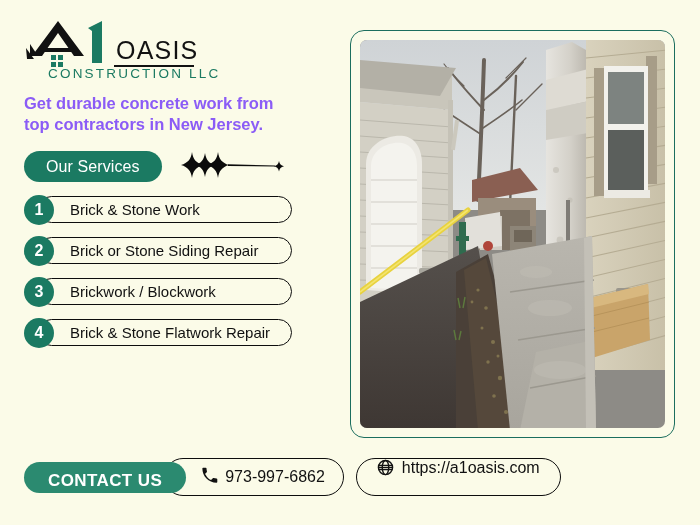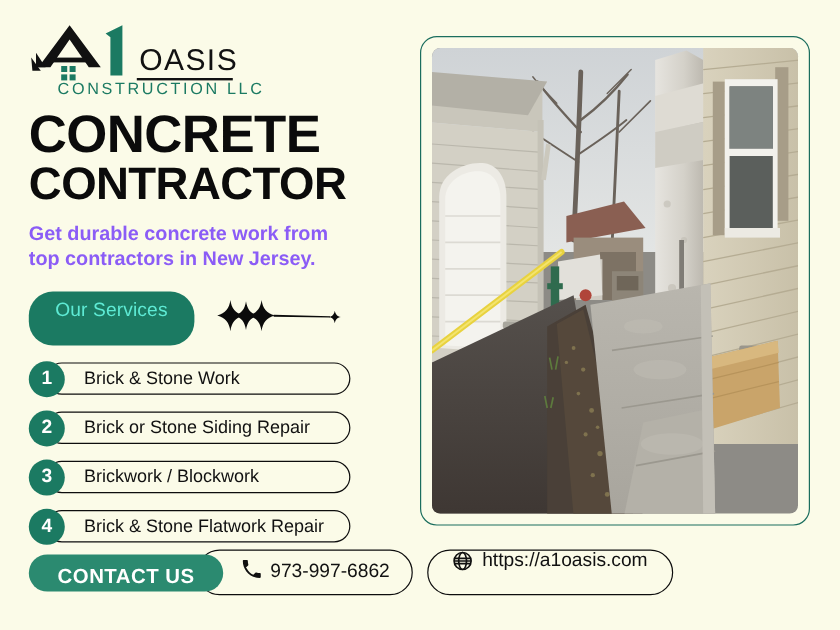--- a/index.html
+++ b/index.html
@@ -275,10 +275,6 @@
       <span class="logo-sub">CONSTRUCTION LLC</span>
     </div>
 
-    <div class="headline">
-      <span class="l1">CONCRETE</span>
-      <span class="l2">CONTRACTOR</span>
-    </div>
 
     <div class="subhead">Get durable concrete work from top contractors in New Jersey.</div>
 

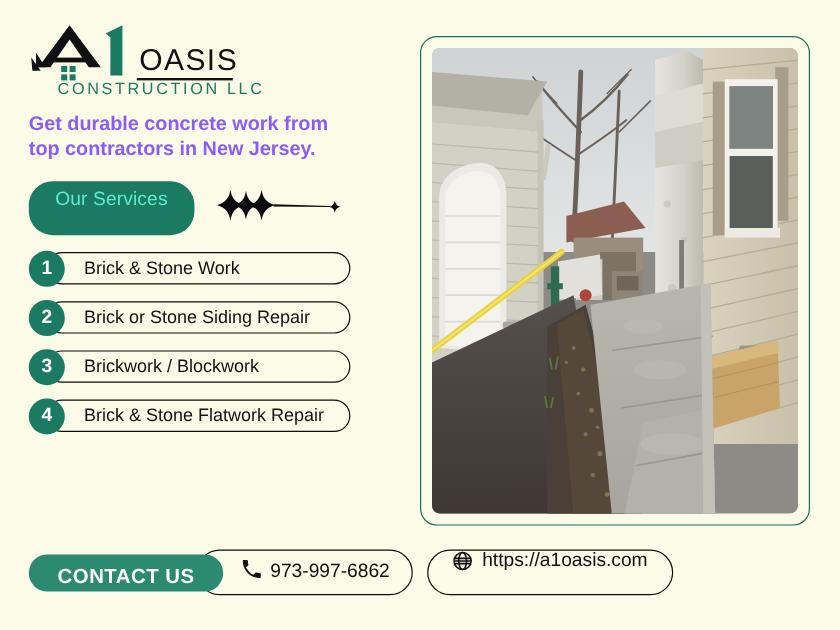--- a/index.html
+++ b/index.html
@@ -100,10 +100,10 @@
   }
   .svc-pill {
     background: #1b7a62;
-    color: #5eead4;
+    color: #ffffff;
     font-size: 16px;
     font-weight: 400;
-    padding: 7px 22px 20px 22px;
+    padding: 7px 22px 6px 22px;
     border-radius: 20px;
     letter-spacing: 0.1px;
   }

